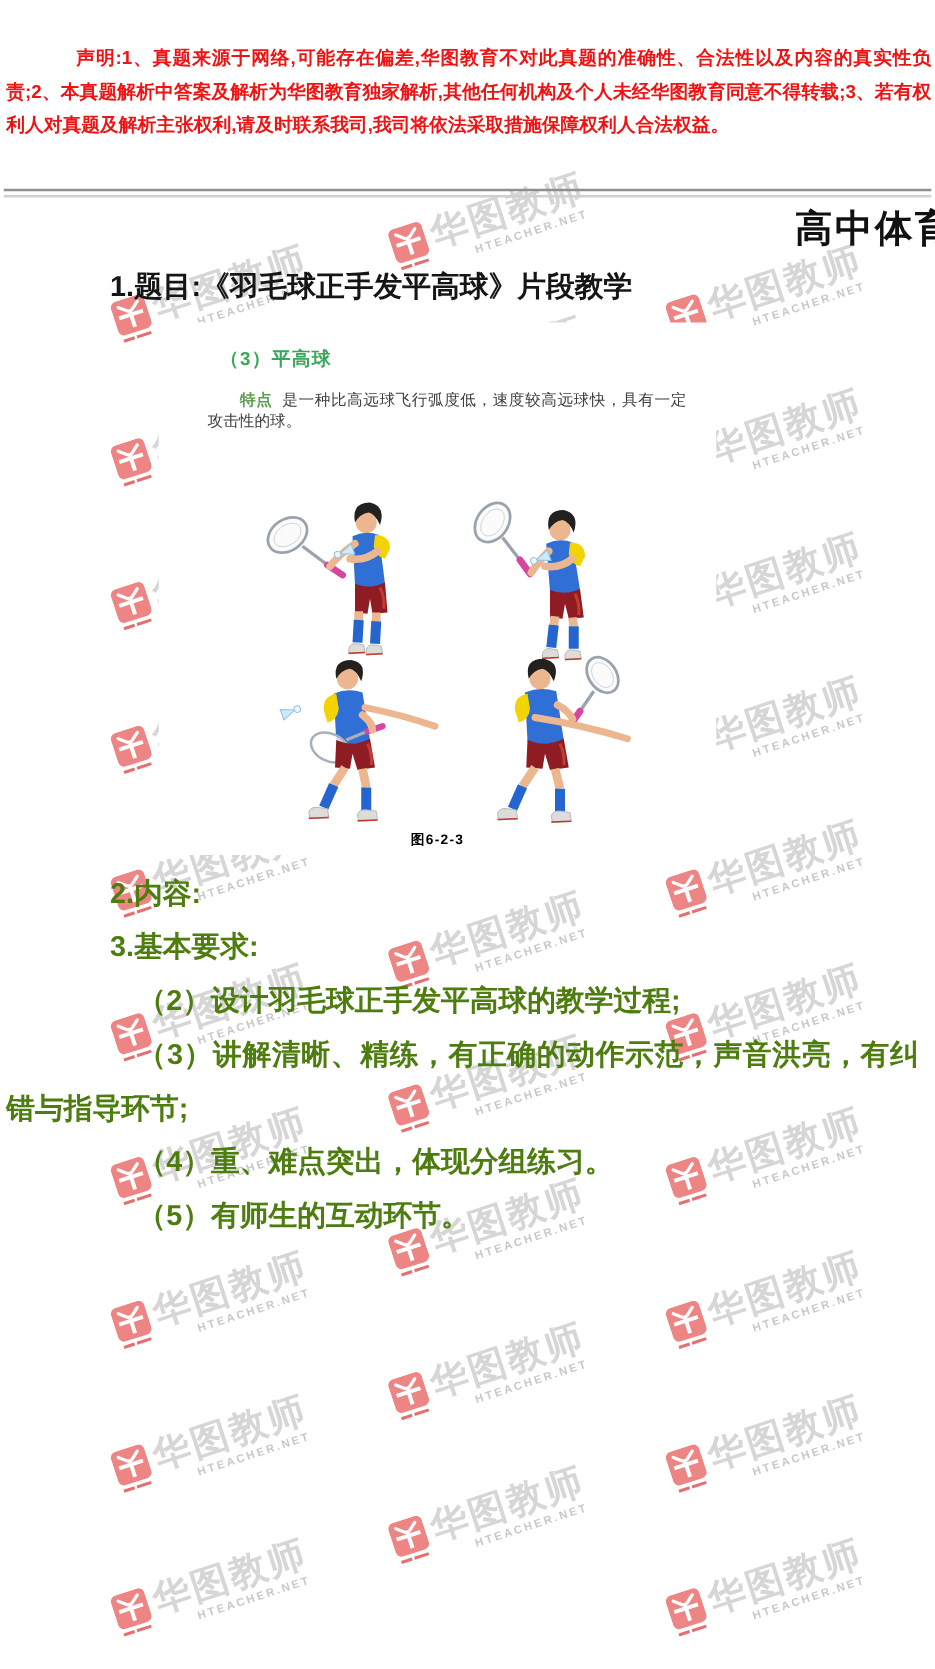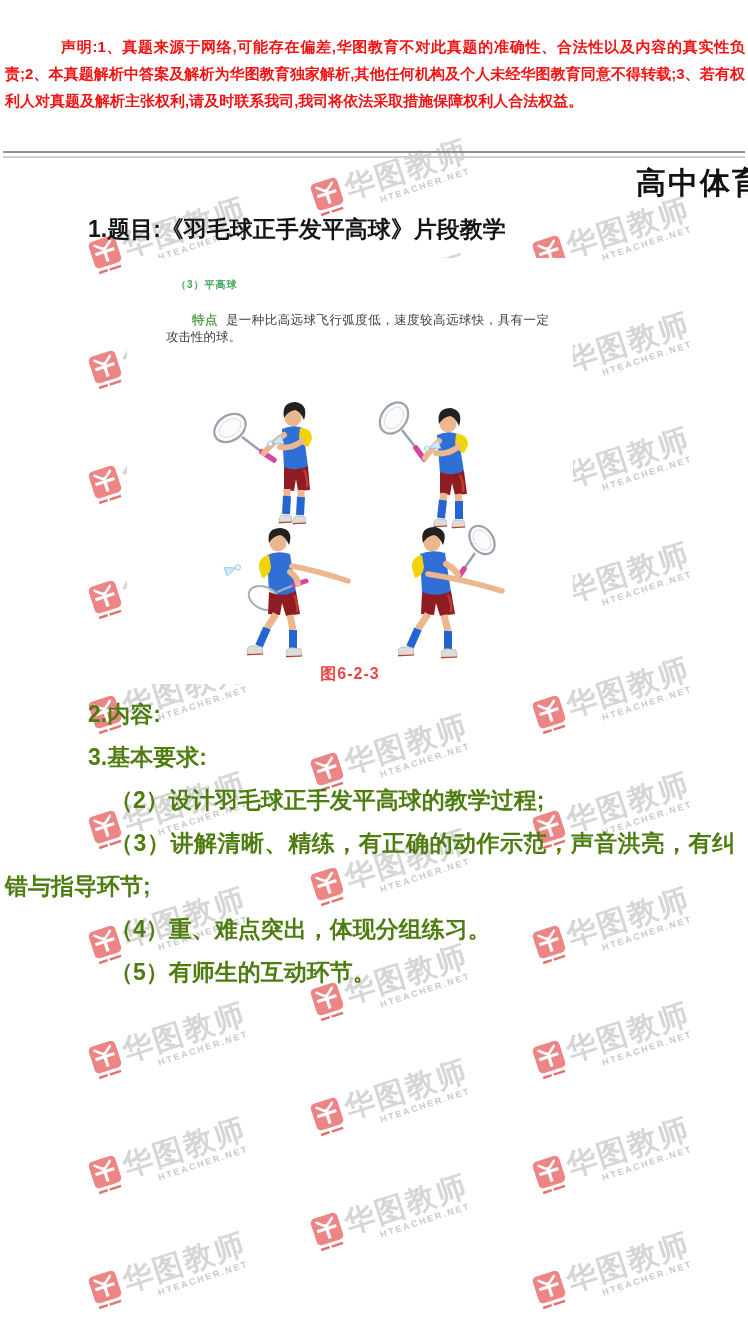--- a/index.html
+++ b/index.html
@@ -29,7 +29,7 @@
   
   .book{position:absolute;z-index:2;left:127px;top:258px;width:446px;height:426px;
         background:#fff;}
-  .bk-head{position:absolute;left:49px;top:20px;font-size:10px;font-weight:700;
+  .bk-head{position:absolute;left:49px;top:20px;font-size:15px;font-weight:700;
            color:#3aa65a;letter-spacing:1px;}
   .bk-body{position:absolute;left:23px;top:38px;width:415px;font-size:12.5px;
            line-height:16.5px;color:#3d3d3d;text-align:justify;}

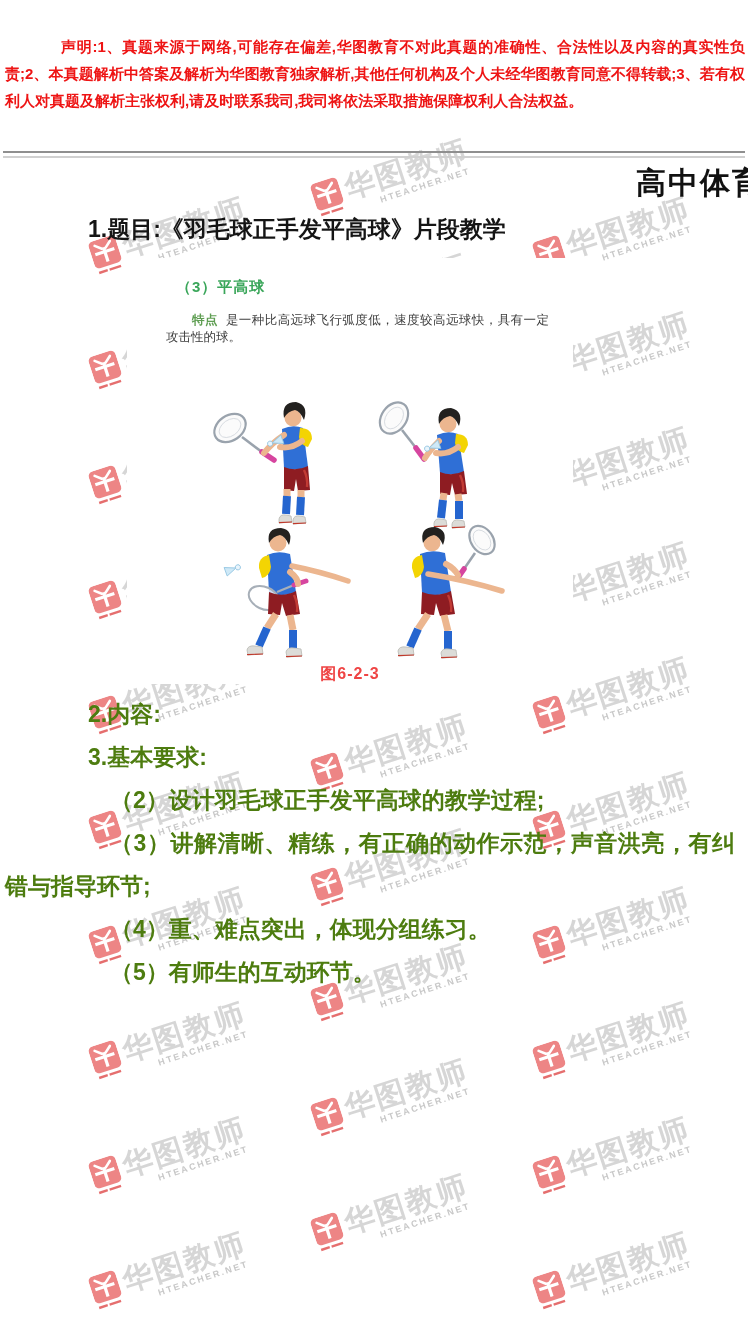--- a/index.html
+++ b/index.html
@@ -38,7 +38,7 @@
   .bk-ref{color:#3aa65a;}
   .fig{position:absolute;}
   .bk-caption{position:absolute;left:0;top:406px;width:100%;text-align:center;
-              font-size:16px;font-weight:700;color:#ef4444;letter-spacing:1px;}
+              font-size:11px;font-weight:700;color:#000000;letter-spacing:1px;}
   
   .content{position:absolute;z-index:3;top:693px;left:5px;width:730px;
            font-size:23px;font-weight:600;color:#4d7c0f;}

